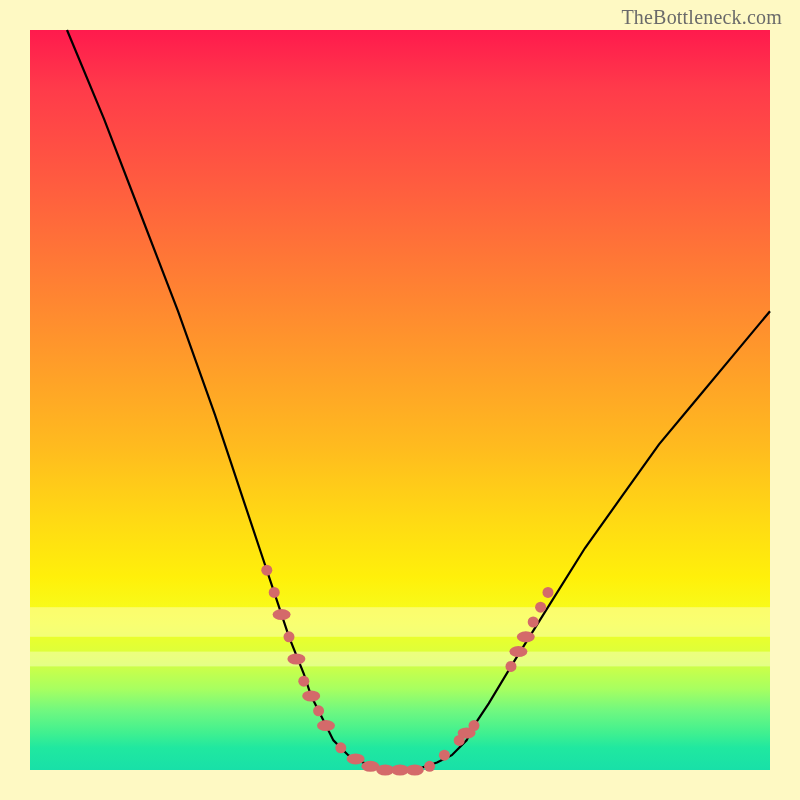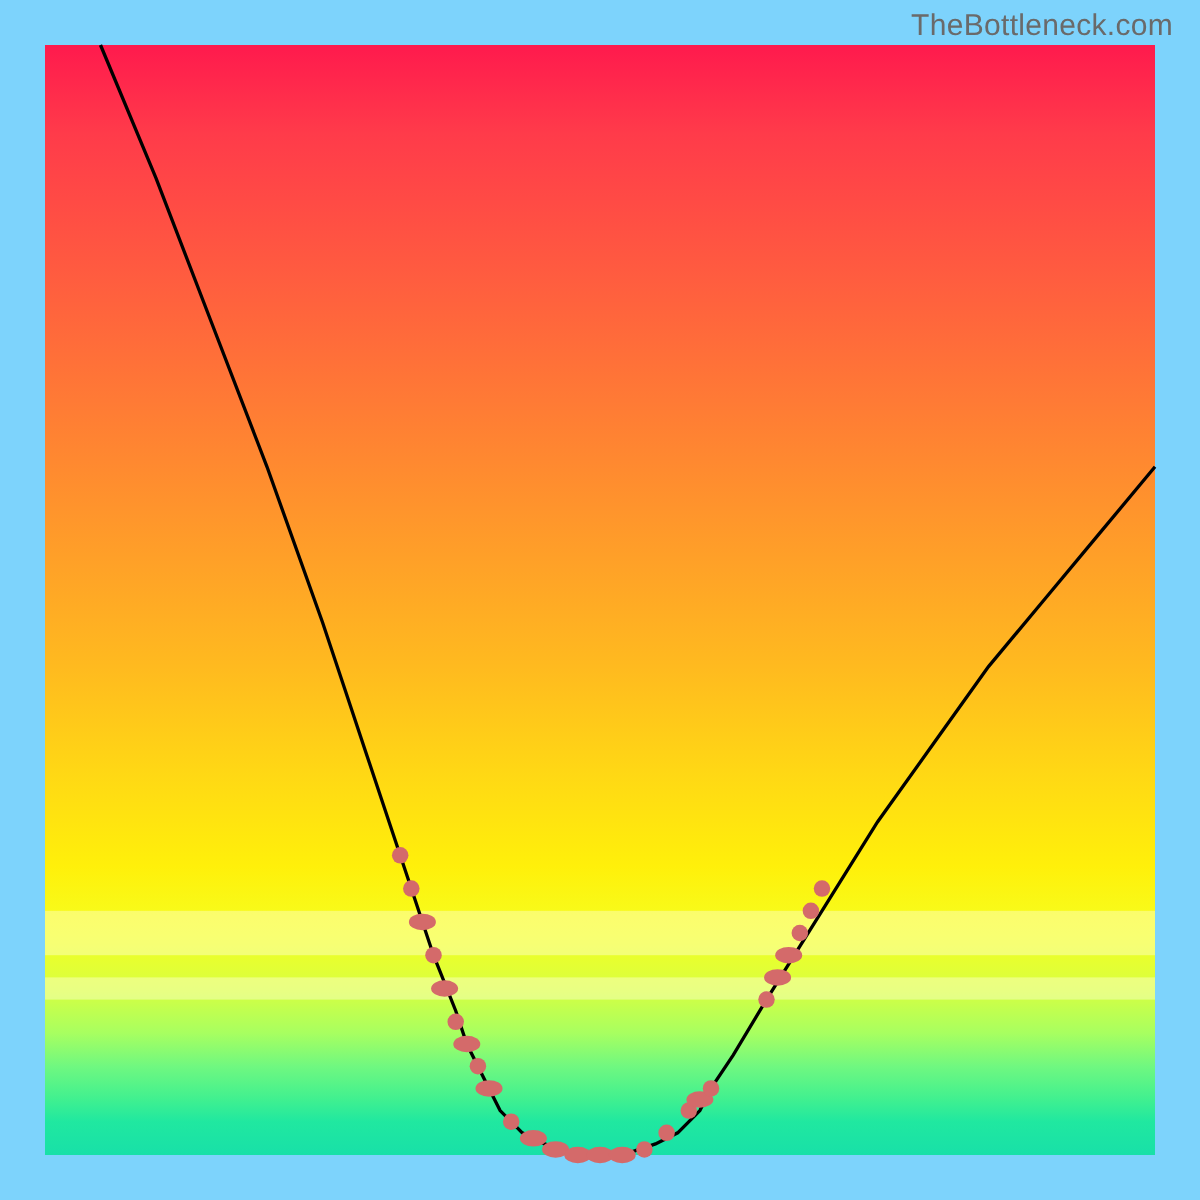--- a/index.html
+++ b/index.html
@@ -17,7 +17,8 @@
     top: 0;
     width: 800px;
     height: 800px;
-    background: #7dd3fc;
+    background: #fef9c3;
+    font-family: Liberation Serif, serif;
   }
   .plot {
     position: absolute;

